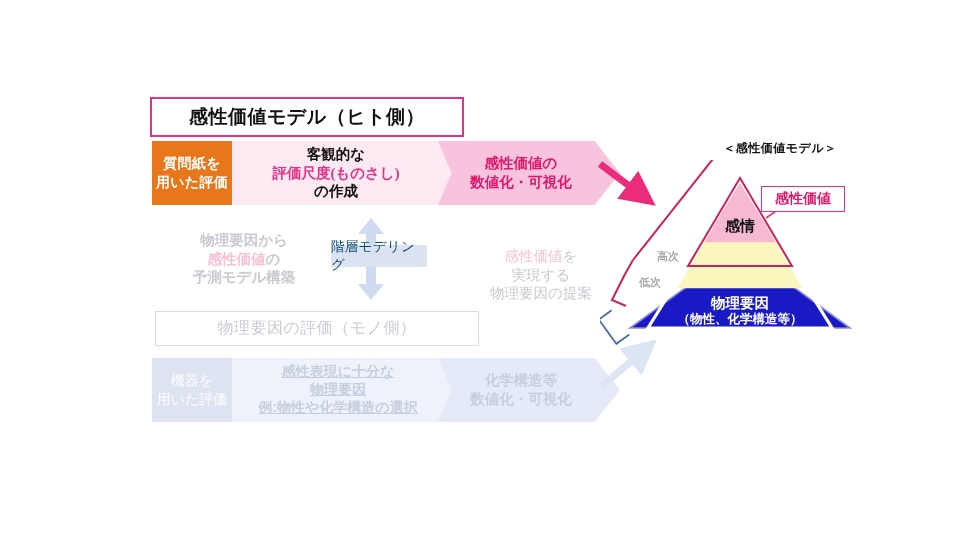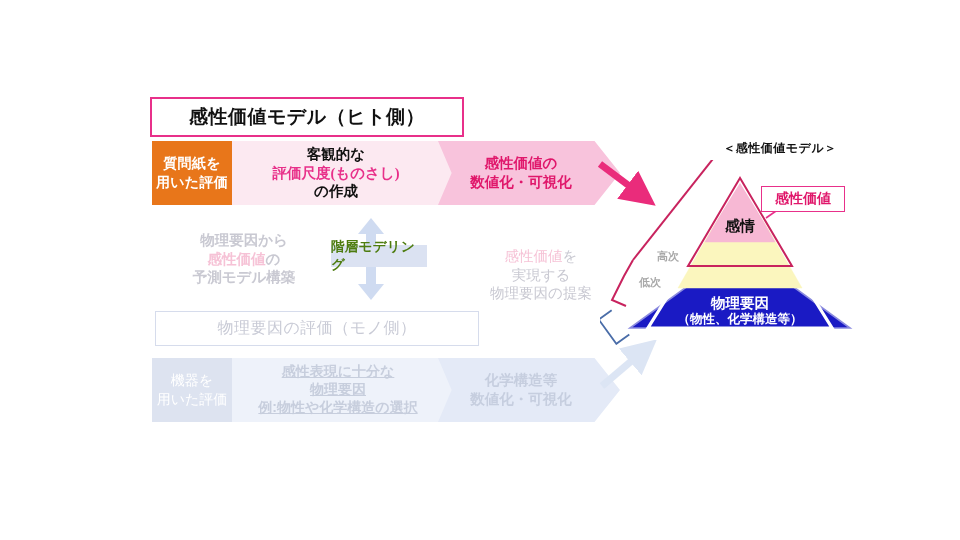--- a/index.html
+++ b/index.html
@@ -57,7 +57,7 @@
   .hm-label{
     position:absolute;left:331px;top:245px;width:96px;height:22px;background:#DBE2F2;
     display:flex;align-items:center;
-    color:#4d7c0f;font-weight:bold;font-size:13.5px;letter-spacing:0.3px;
+    color:#0c4a6e;font-weight:normal;font-size:13.5px;letter-spacing:0.3px;
   }
 
   

